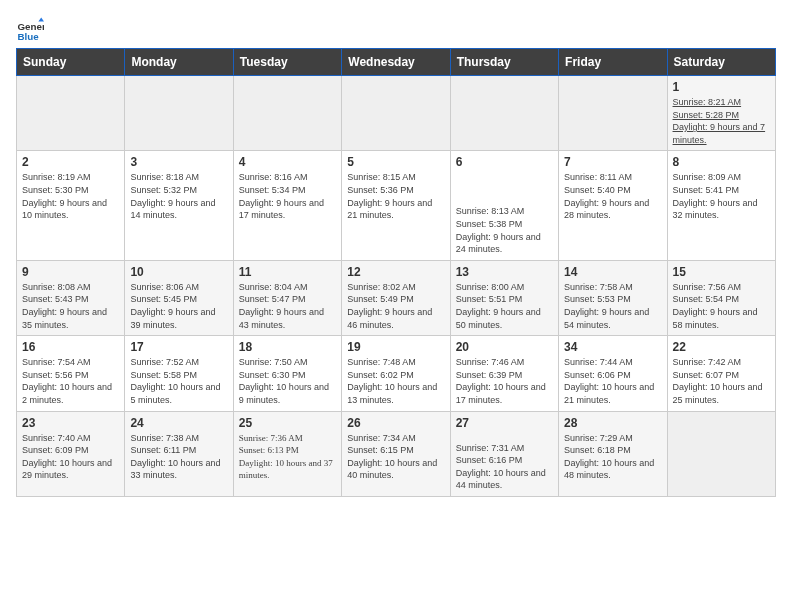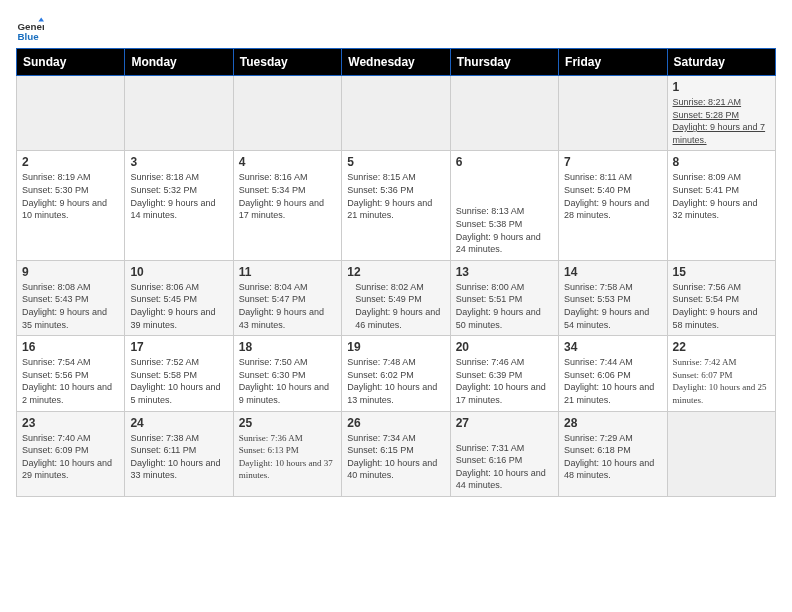--- a/index.html
+++ b/index.html
@@ -44,7 +44,7 @@
       border: 1px solid #ccc;
     }
     .calendar th {
-      background-color: #000000;
+      background-color: #404040;
       color: #fff;
       font-size: 12px;
       font-weight: bold;

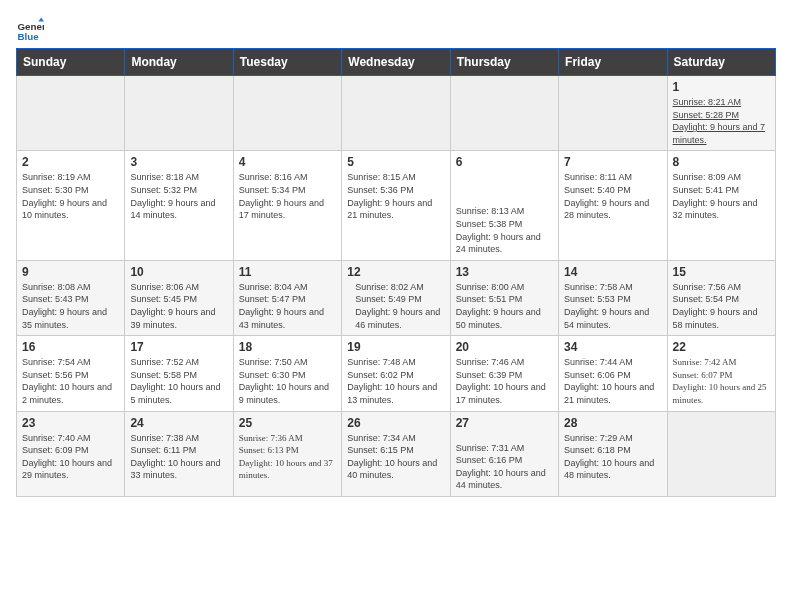--- a/index.html
+++ b/index.html
@@ -196,7 +196,7 @@
         </td>
         <td>
           <div class="day-number">12</div>
-          <div class="day-info" style="white-space: pre-line; margin-left: 8px;">Sunrise: 8:02 AM
+          <div class="day-info" style="white-space: pre-line;">Sunrise: 8:02 AM
 Sunset: 5:49 PM
 Daylight: 9 hours and 46 minutes.</div>
         </td>

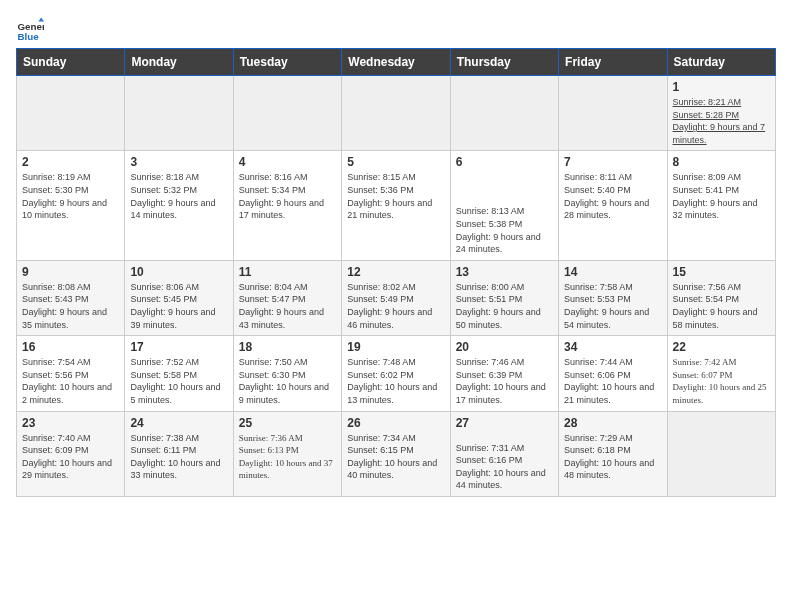--- a/index.html
+++ b/index.html
@@ -258,7 +258,7 @@
         </td>
         <td>
           <div class="day-number">22</div>
-          <div class="day-info" style="white-space: pre-line; font-family: Liberation Serif, serif;">Sunrise: 7:42 AM
+          <div class="day-info" style="white-space: pre-line;">Sunrise: 7:42 AM
 Sunset: 6:07 PM
 Daylight: 10 hours and 25 minutes.</div>
         </td>

